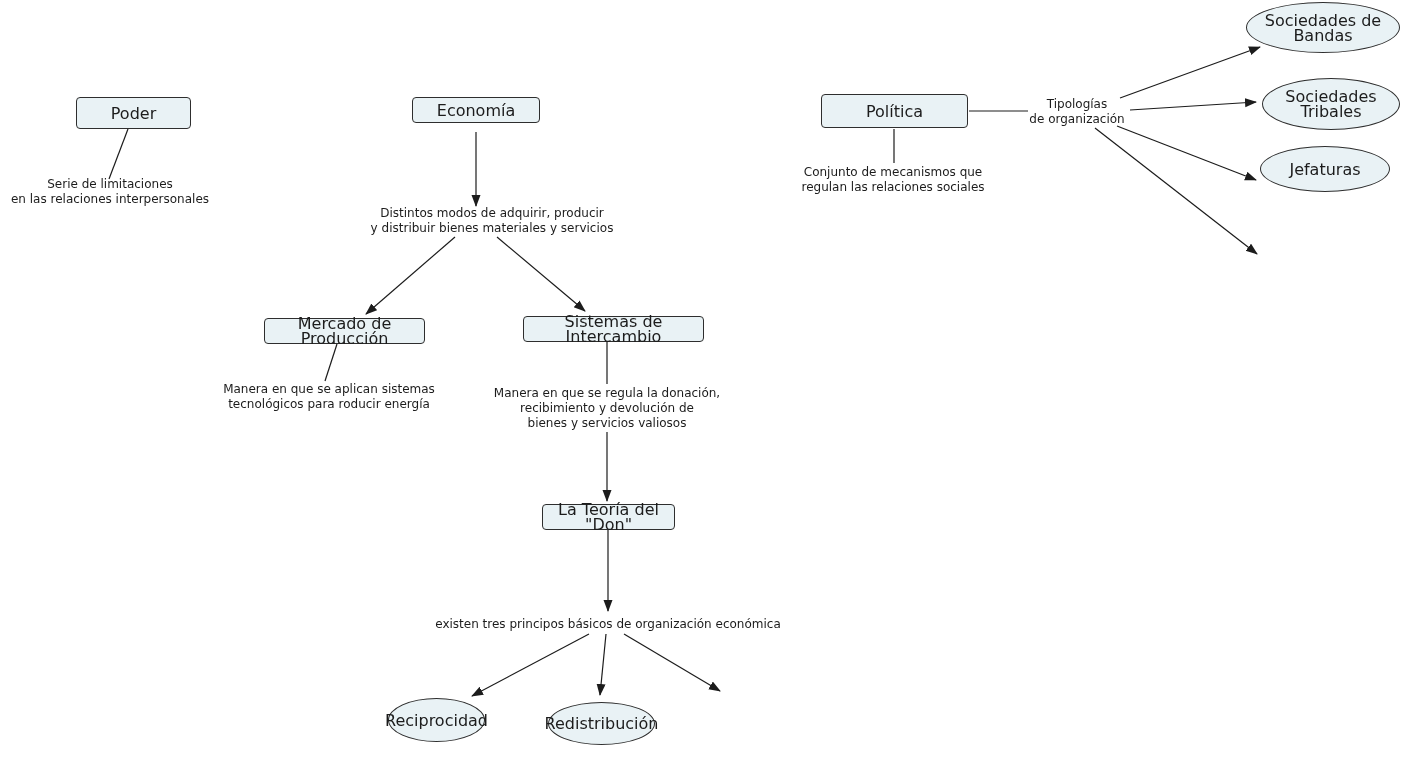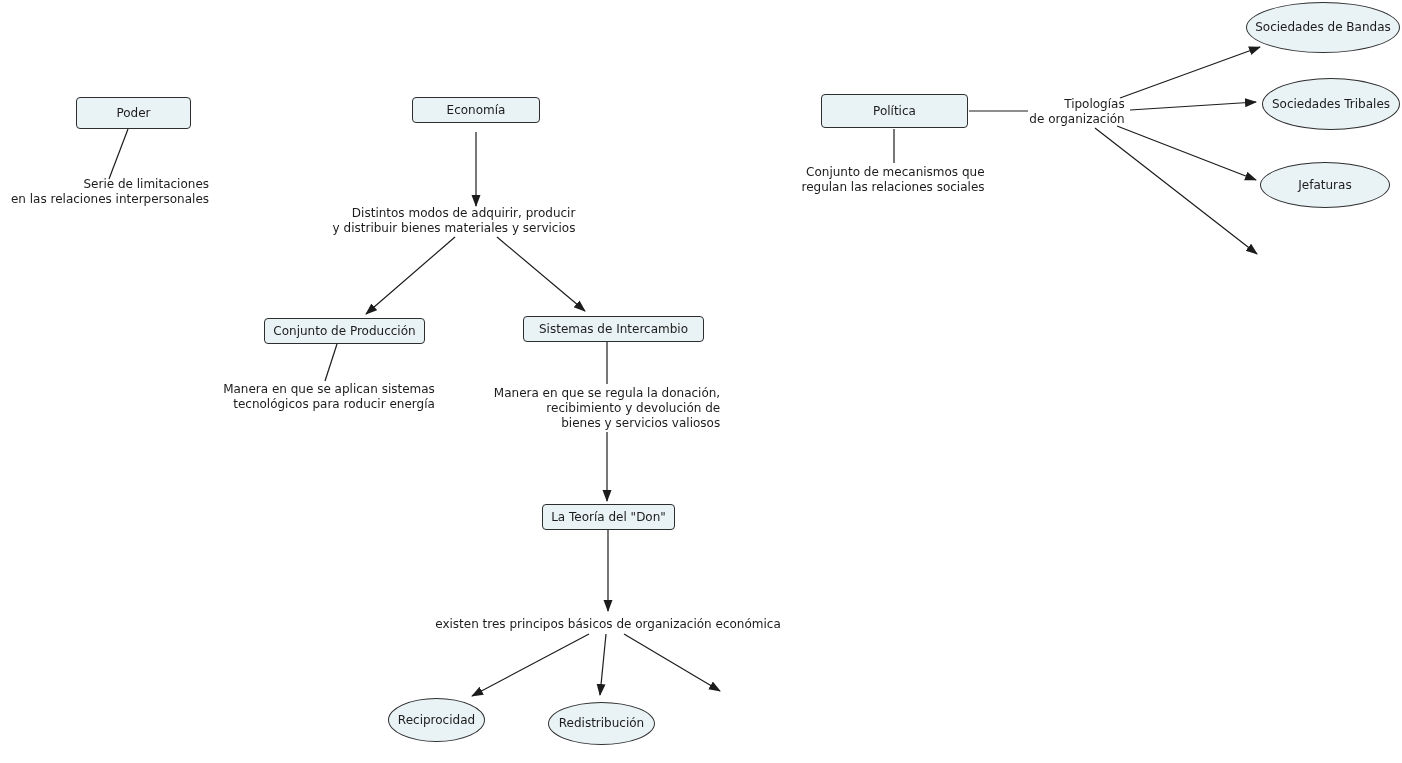--- a/index.html
+++ b/index.html
@@ -25,7 +25,7 @@
     box-sizing:border-box;
     display:flex;align-items:center;justify-content:center;
     text-align:center;white-space:pre-line;
-    font-size:12px;line-height:15px;
+    font-size:16px;line-height:15px;
     background:var(--node-fill);
     border:1px solid var(--node-border);
     cursor:default;

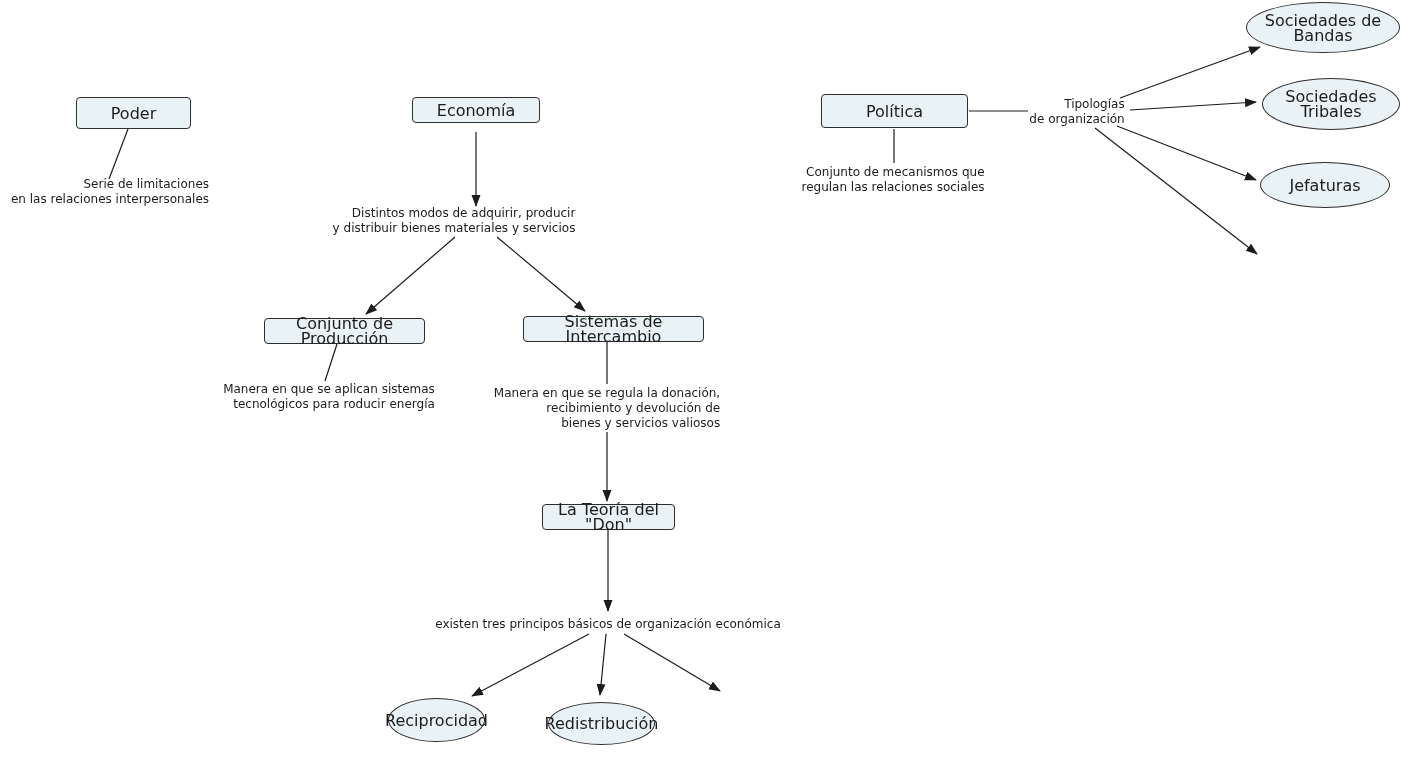--- a/index.html
+++ b/index.html
@@ -35,7 +35,7 @@
   .phrase{
     position:absolute;
     transform:translate(-50%,-50%);
-    text-align:right;white-space:pre-line;
+    text-align:center;white-space:pre-line;
     font-size:12px;line-height:15px;
     cursor:default;
   }

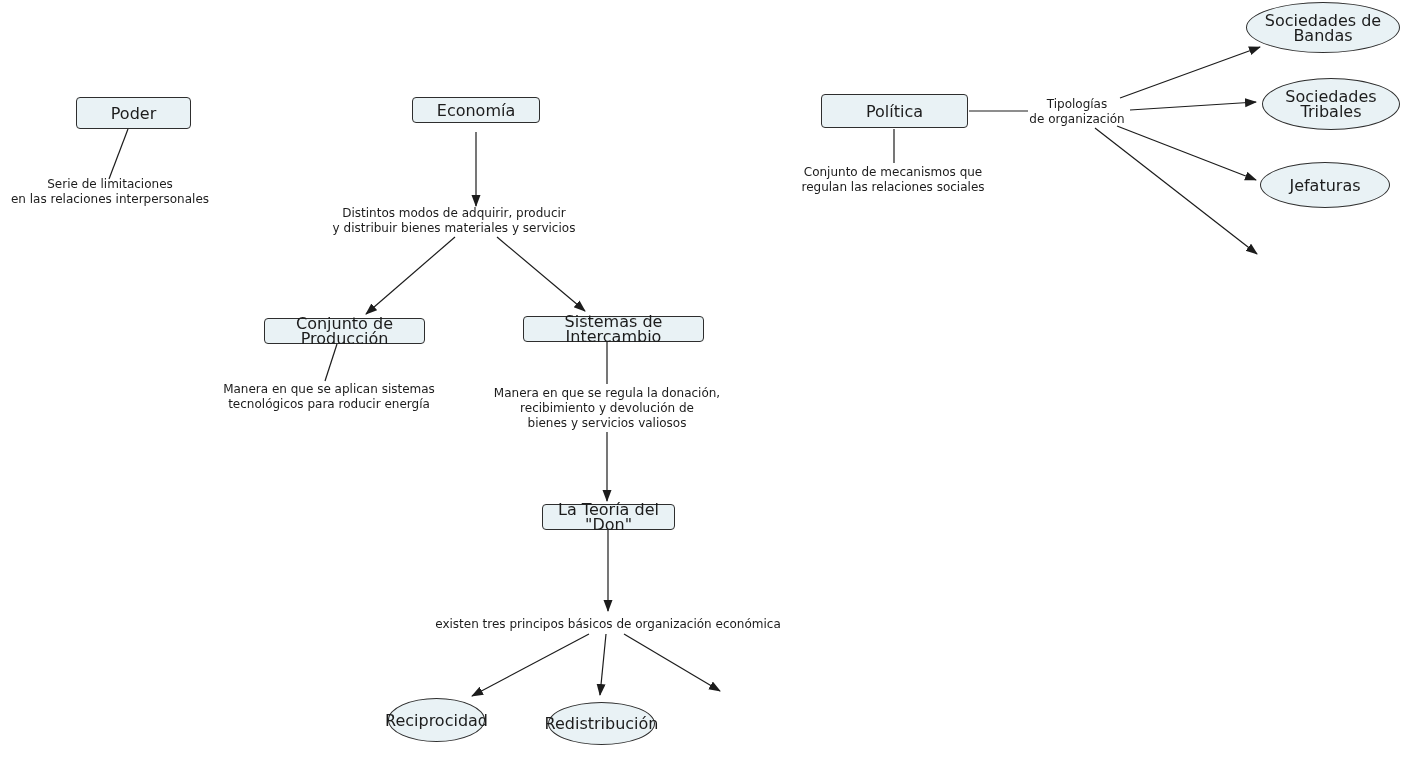--- a/index.html
+++ b/index.html
@@ -91,7 +91,7 @@
 
   <div class="concept oval" style="left:1262px;top:78px;width:138px;height:52px;">Sociedades Tribales</div>
 
-  <div class="concept oval" style="left:1260px;top:162px;width:130px;height:46px;">Jefaturas</div>
+  <div class="concept oval" style="left:1260px;top:146px;width:130px;height:46px;">Jefaturas</div>
 
 
   <div class="phrase" style="left:110px;top:192px;">Serie de limitaciones

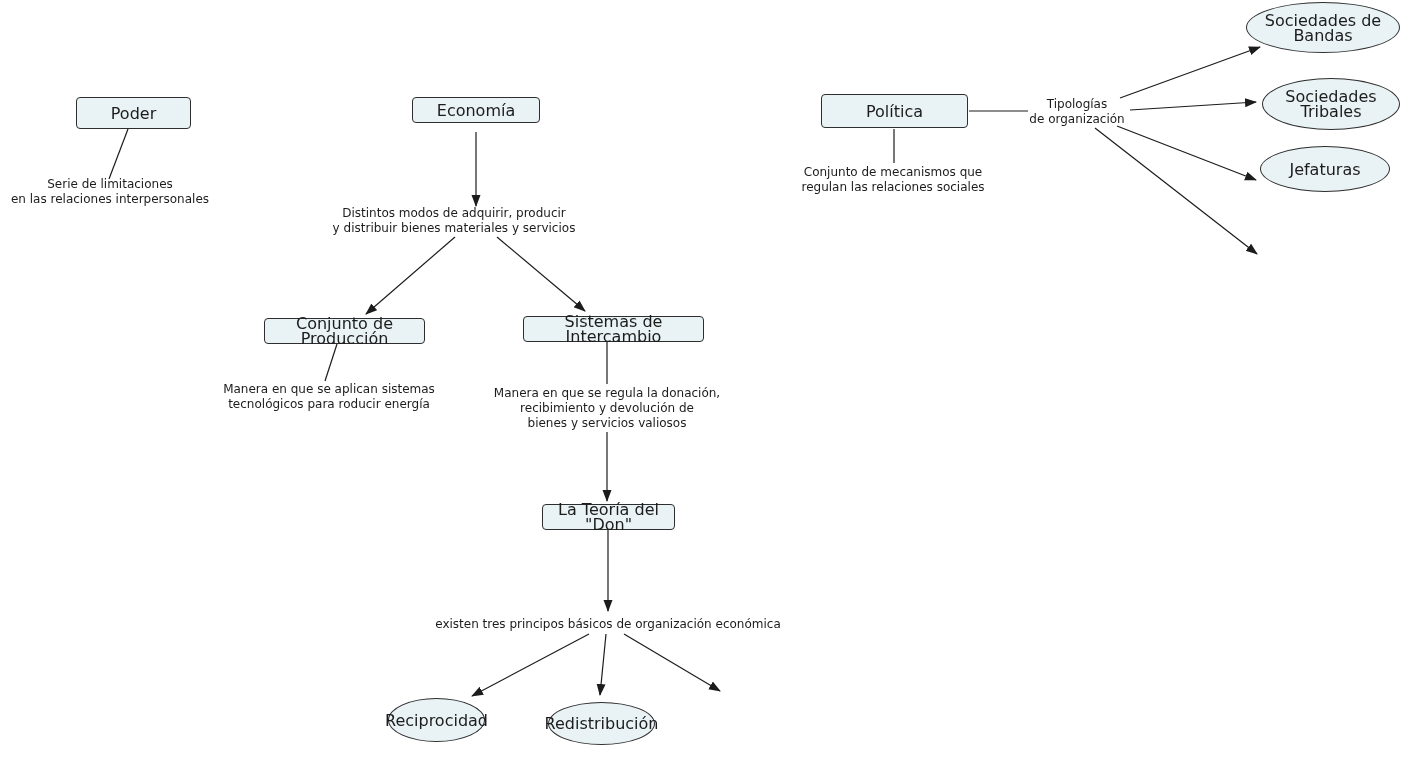--- a/index.html
+++ b/index.html
@@ -97,7 +97,7 @@
   <div class="phrase" style="left:110px;top:192px;">Serie de limitaciones
 en las relaciones interpersonales</div>
 
-  <div class="phrase" style="left:454px;top:221px;">Distintos modos de adquirir, producir
+  <div class="phrase" style="left:492px;top:221px;">Distintos modos de adquirir, producir
 y distribuir bienes materiales y servicios</div>
 
   <div class="phrase" style="left:320px;top:397px;margin-left:9px;">Manera en que se aplican sistemas

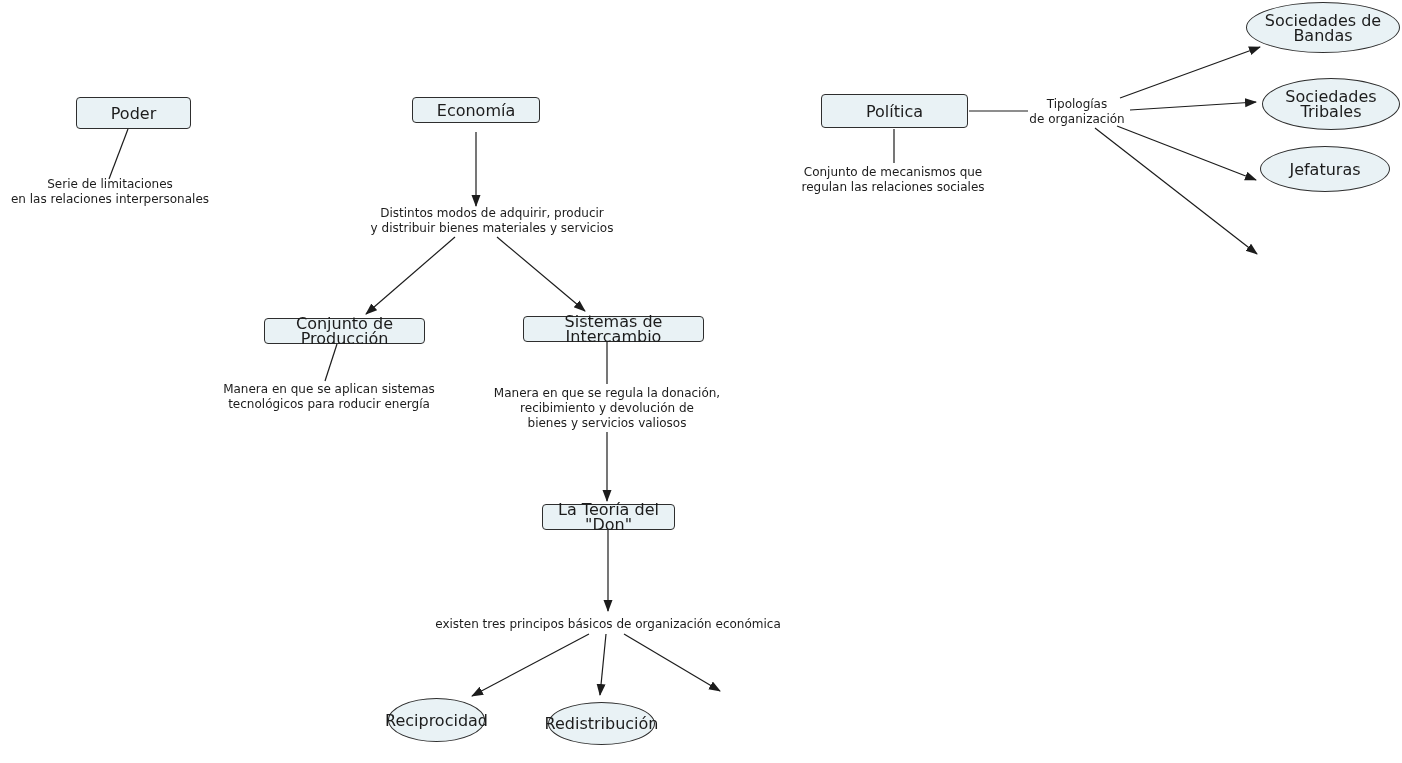--- a/index.html
+++ b/index.html
@@ -74,7 +74,7 @@
 
   <div class="concept box" style="left:412px;top:97px;width:128px;height:26px;">Economía</div>
 
-  <div class="concept box" style="left:264px;top:318px;width:161px;height:26px;">Conjunto de Producción</div>
+  <div class="concept box" style="left:264px;top:318px;width:161px;height:26px;">Mercado de Producción</div>
 
   <div class="concept box" style="left:523px;top:316px;width:181px;height:26px;">Sistemas de Intercambio</div>
 

